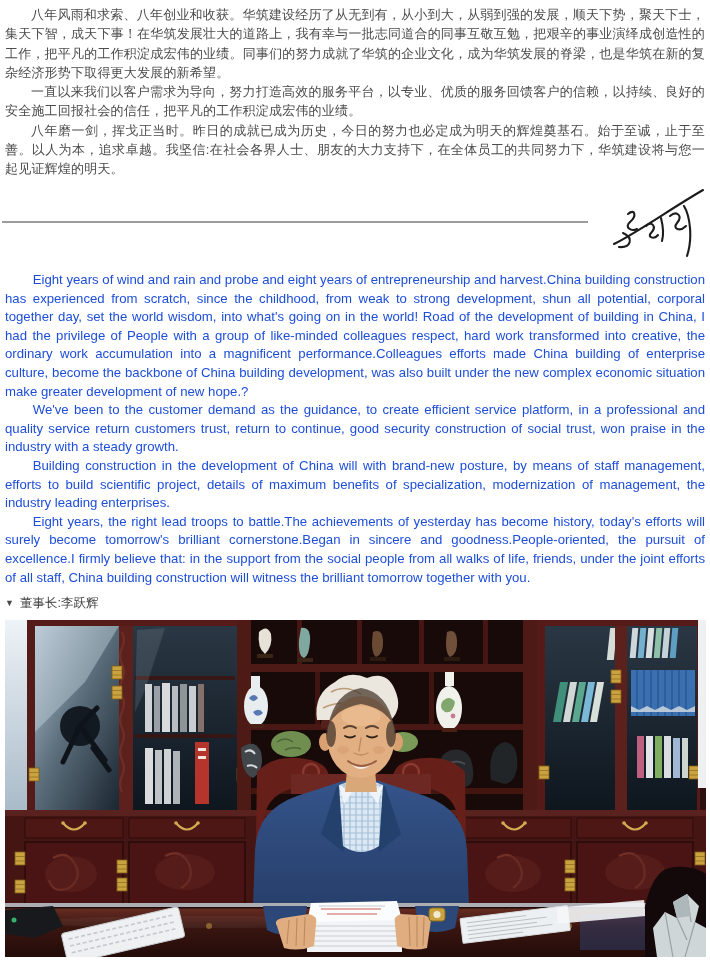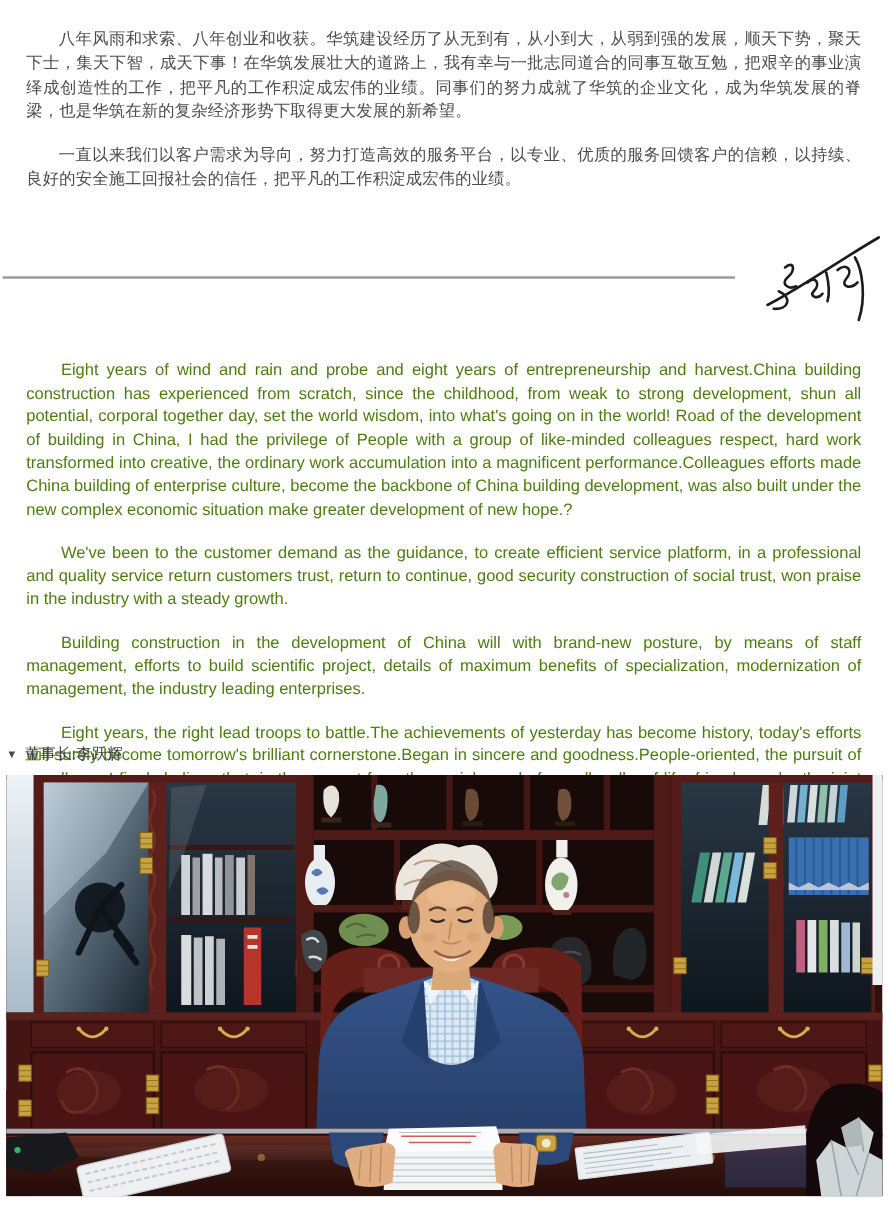--- a/index.html
+++ b/index.html
@@ -8,7 +8,7 @@
   .page{position:absolute;inset:0;background:#fff;overflow:hidden;}
 
   .cn-block{position:absolute;top:5px;left:5px;width:700px;}
-  .cn-block p{margin:16px;font-size:13px;line-height:19.3px;color:#4b4b4b;
+  .cn-block p{margin:0;font-size:13px;line-height:19.3px;color:#4b4b4b;
               text-align:justify;text-indent:2em;letter-spacing:.2px;}
 
   .divider{position:absolute;top:221px;left:2px;width:586px;height:2px;background:#9c9c9c;}

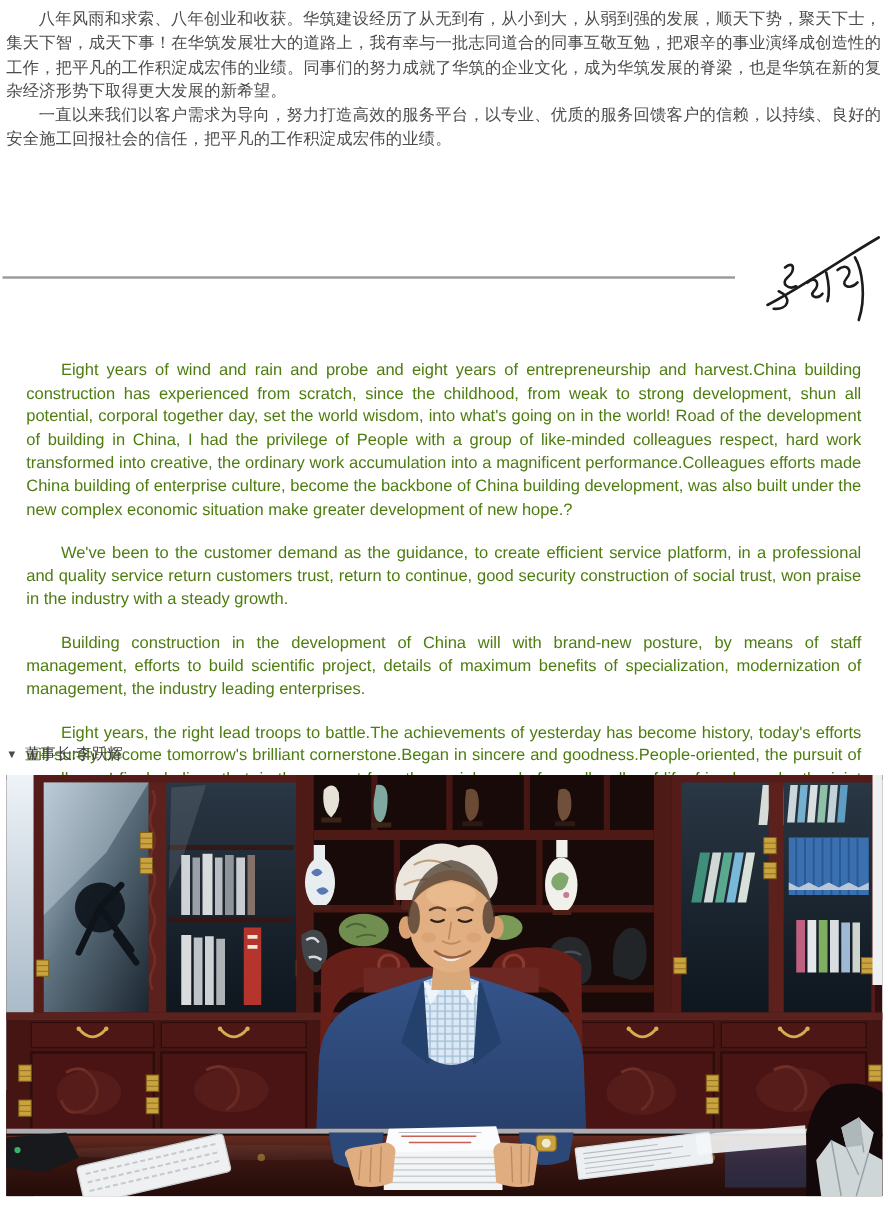--- a/index.html
+++ b/index.html
@@ -33,6 +33,7 @@
   <section class="cn-block">
     <p>八年风雨和求索、八年创业和收获。华筑建设经历了从无到有，从小到大，从弱到强的发展，顺天下势，聚天下士，集天下智，成天下事！在华筑发展壮大的道路上，我有幸与一批志同道合的同事互敬互勉，把艰辛的事业演绎成创造性的工作，把平凡的工作积淀成宏伟的业绩。同事们的努力成就了华筑的企业文化，成为华筑发展的脊梁，也是华筑在新的复杂经济形势下取得更大发展的新希望。</p>
     <p>一直以来我们以客户需求为导向，努力打造高效的服务平台，以专业、优质的服务回馈客户的信赖，以持续、良好的安全施工回报社会的信任，把平凡的工作积淀成宏伟的业绩。</p>
+    <p>八年磨一剑，挥戈正当时。昨日的成就已成为历史，今日的努力也必定成为明天的辉煌奠基石。始于至诚，止于至善。以人为本，追求卓越。我坚信:在社会各界人士、朋友的大力支持下，在全体员工的共同努力下，华筑建设将与您一起见证辉煌的明天。</p>
   </section>
 
   <div class="divider"></div>

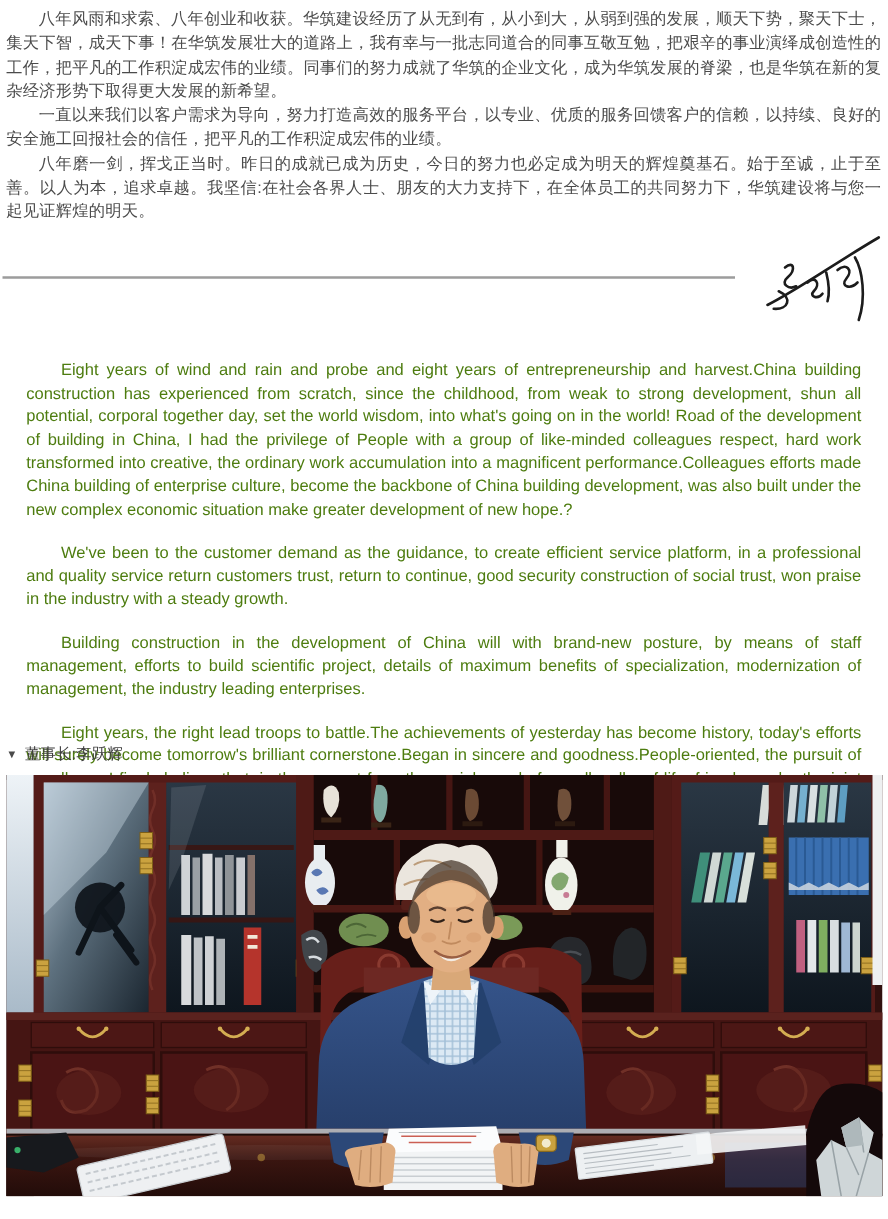--- a/index.html
+++ b/index.html
@@ -16,7 +16,7 @@
   .signature{position:absolute;top:186px;left:604px;width:104px;height:76px;}
 
   .en-block{position:absolute;top:271px;left:5px;width:700px;}
-  .en-block p{margin:16px;font-size:13.2px;line-height:18.6px;color:#4d7c0f;
+  .en-block p{margin:0;font-size:13.2px;line-height:18.6px;color:#1d4ed8;
               text-align:justify;text-indent:2.1em;}
 
   .caption{position:absolute;top:595px;left:5px;height:16px;display:flex;

